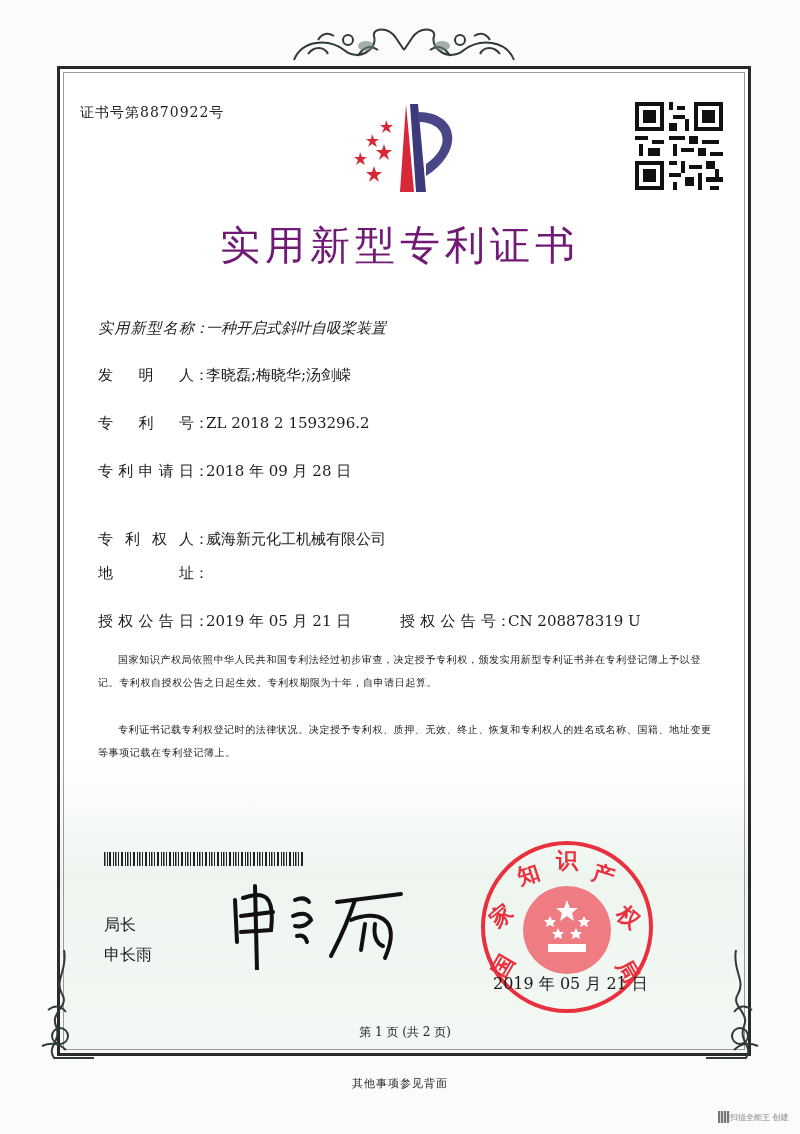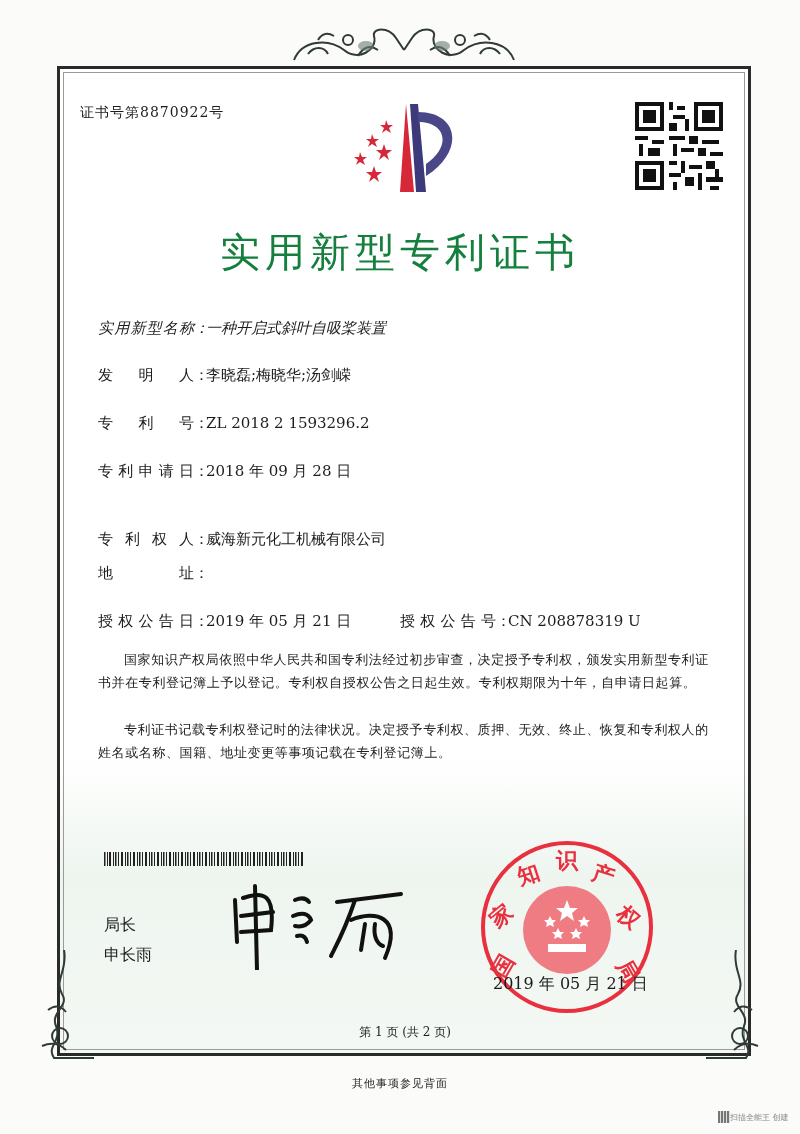--- a/index.html
+++ b/index.html
@@ -33,9 +33,9 @@
   .qr { left: 635px; top: 102px; width: 88px; height: 88px; }
 
   .title {
-    left: 0; width: 800px; top: 225px; text-align: center;
+    left: 0; width: 800px; top: 218px; text-align: center;
     font-family: "DejaVu Sans", "Liberation Sans", sans-serif;
-    font-size: 40px; letter-spacing: 5px; color: #15803d;
+    font-size: 40px; letter-spacing: 5px; color: #701a75;
   }
   .field { left: 98px; font-size: 15px; display: flex; }
   .field .lab { display: inline-block; width: 96px; text-align-last: justify; }

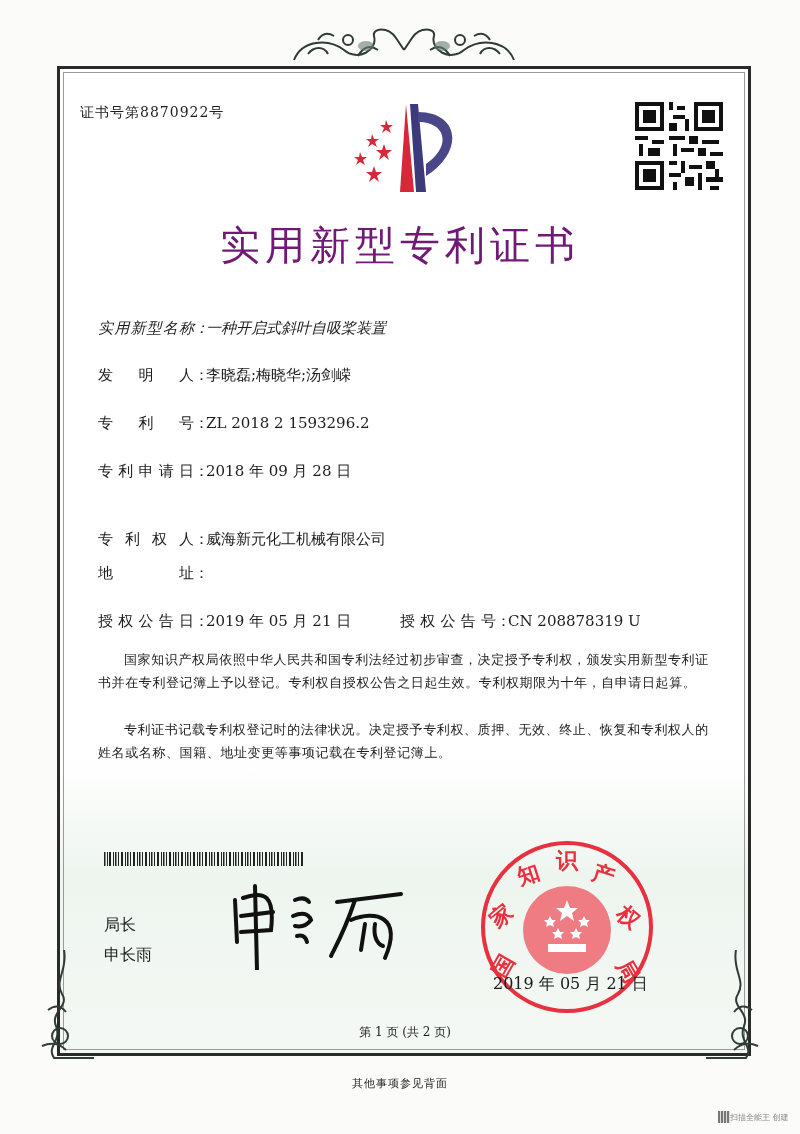--- a/index.html
+++ b/index.html
@@ -45,7 +45,7 @@
   .f7b { left: 400px; top: 612px; text-align: center; }
   .f7b .lab { width: 96px; }
 
-  .para { left: 98px; width: 622px; font-size: 13px; line-height: 23px; white-space: normal; letter-spacing: 0.6px; }
+  .para { left: 98px; width: 622px; font-size: 10px; line-height: 23px; white-space: normal; letter-spacing: 0.6px; }
   .p1 { top: 648px; }
   .p2 { top: 718px; }
   .para span { display: block; text-indent: 2em; }

